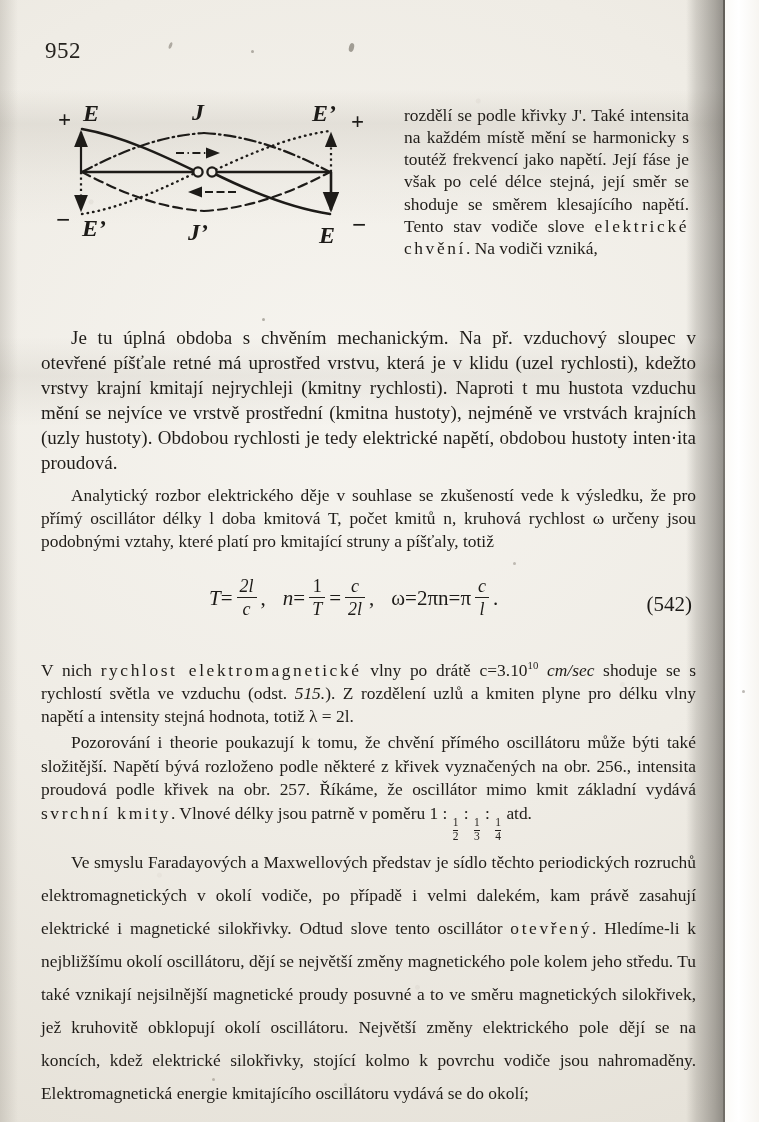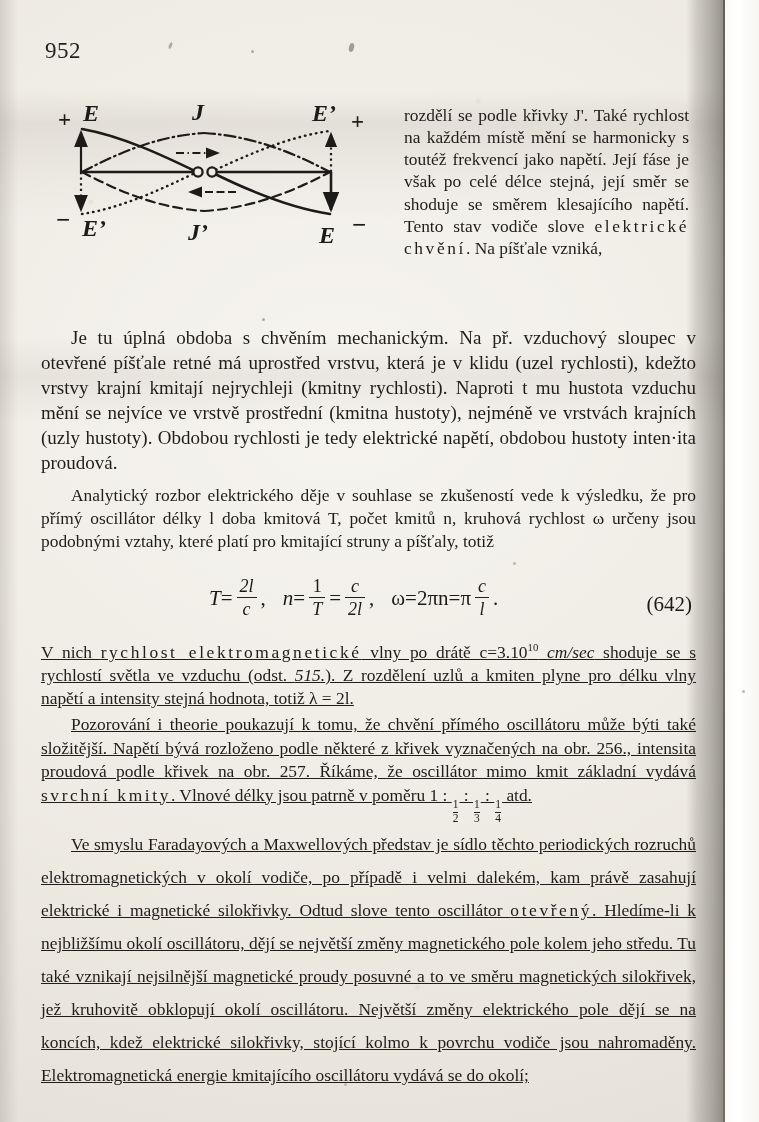--- a/index.html
+++ b/index.html
@@ -312,7 +312,7 @@
     </div>
 
     <div id="side-column">
-      <p><span>rozdělí se podle křivky J'. Také rychlost na každém místě mění se harmonicky s toutéž frekvencí jako napětí. Její fáse je však po celé délce stejná, její směr se shoduje se směrem klesajícího napětí. Tento stav vodiče slove </span><span class="sp">elektrické chvění</span><span>. Na píšťale vzniká,</span></p>
+      <p><span>rozdělí se podle křivky J'. Také intensita na každém místě mění se harmonicky s toutéž frekvencí jako napětí. Její fáse je však po celé délce stejná, její směr se shoduje se směrem klesajícího napětí. Tento stav vodiče slove </span><span class="sp">elektrické chvění</span><span>. Na píšťale vzniká,</span></p>
     </div>
 
     <div id="body-text">

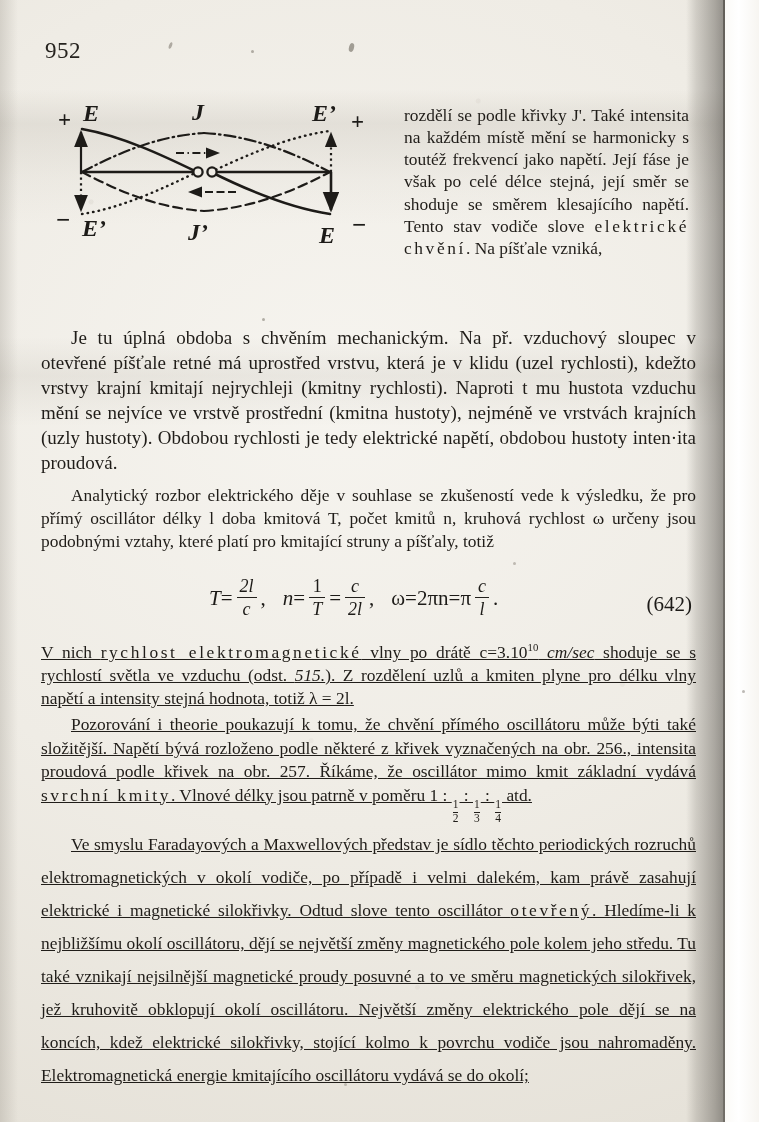--- a/index.html
+++ b/index.html
@@ -312,7 +312,7 @@
     </div>
 
     <div id="side-column">
-      <p><span>rozdělí se podle křivky J'. Také intensita na každém místě mění se harmonicky s toutéž frekvencí jako napětí. Její fáse je však po celé délce stejná, její směr se shoduje se směrem klesajícího napětí. Tento stav vodiče slove </span><span class="sp">elektrické chvění</span><span>. Na píšťale vzniká,</span></p>
+      <p><span>rozdělí se podle křivky J'. Také intensita na každém místě mění se harmonicky s toutéž frekvencí jako napětí. Její fáse je však po celé délce stejná, její směr se shoduje se směrem klesajícího napětí. Tento stav vodiče slove </span><span class="sp">elektrické chvění</span><span>. Na vodiči vzniká,</span></p>
     </div>
 
     <div id="body-text">

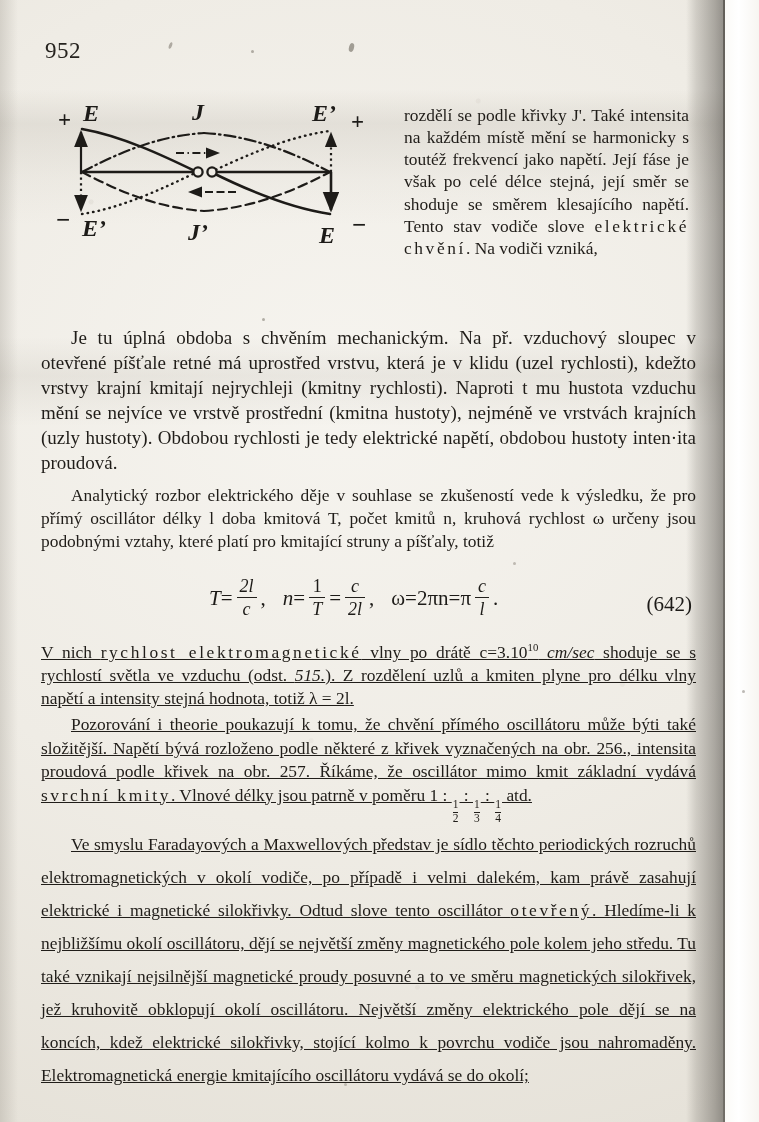--- a/index.html
+++ b/index.html
@@ -362,7 +362,7 @@
         </span>
         <span>.</span>
       </div>
-      <div class="eqno">(642)</div>
+      <div class="eqno">(542)</div>
     </div>
 
     <div id="body-text" style="top:632px;text-decoration:underline;">

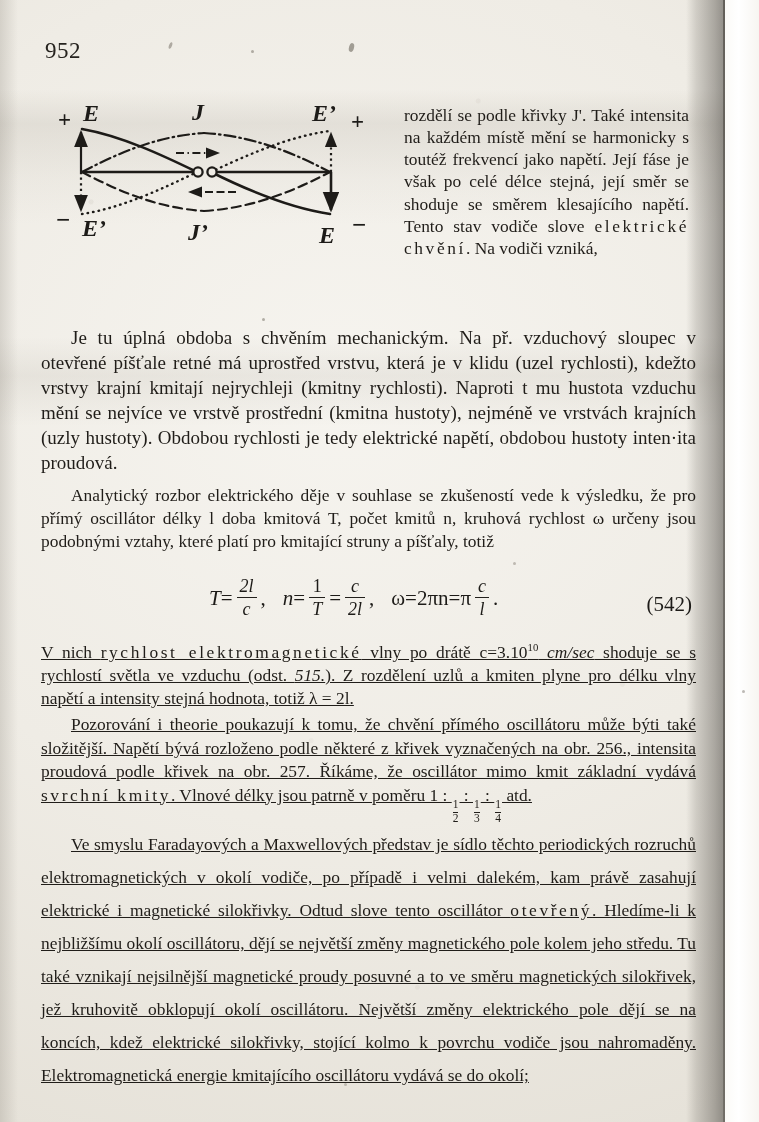--- a/index.html
+++ b/index.html
@@ -365,7 +365,7 @@
       <div class="eqno">(542)</div>
     </div>
 
-    <div id="body-text" style="top:632px;text-decoration:underline;">
+    <div id="body-text" style="top:650px;">
 
       <p class="blk-d"><span>V nich </span><span class="sp">rychlost elektromagnetické</span><span> vlny po drátě c=3.10</span><sup class="exp">10</sup> <span class="it">cm/sec</span><span> shoduje se s rychlostí světla ve vzduchu (odst. </span><span class="it">515.</span><span>). Z rozdělení uzlů a kmiten plyne pro délku vlny napětí a intensity stejná hodnota, totiž λ = 2l.</span></p>
 

